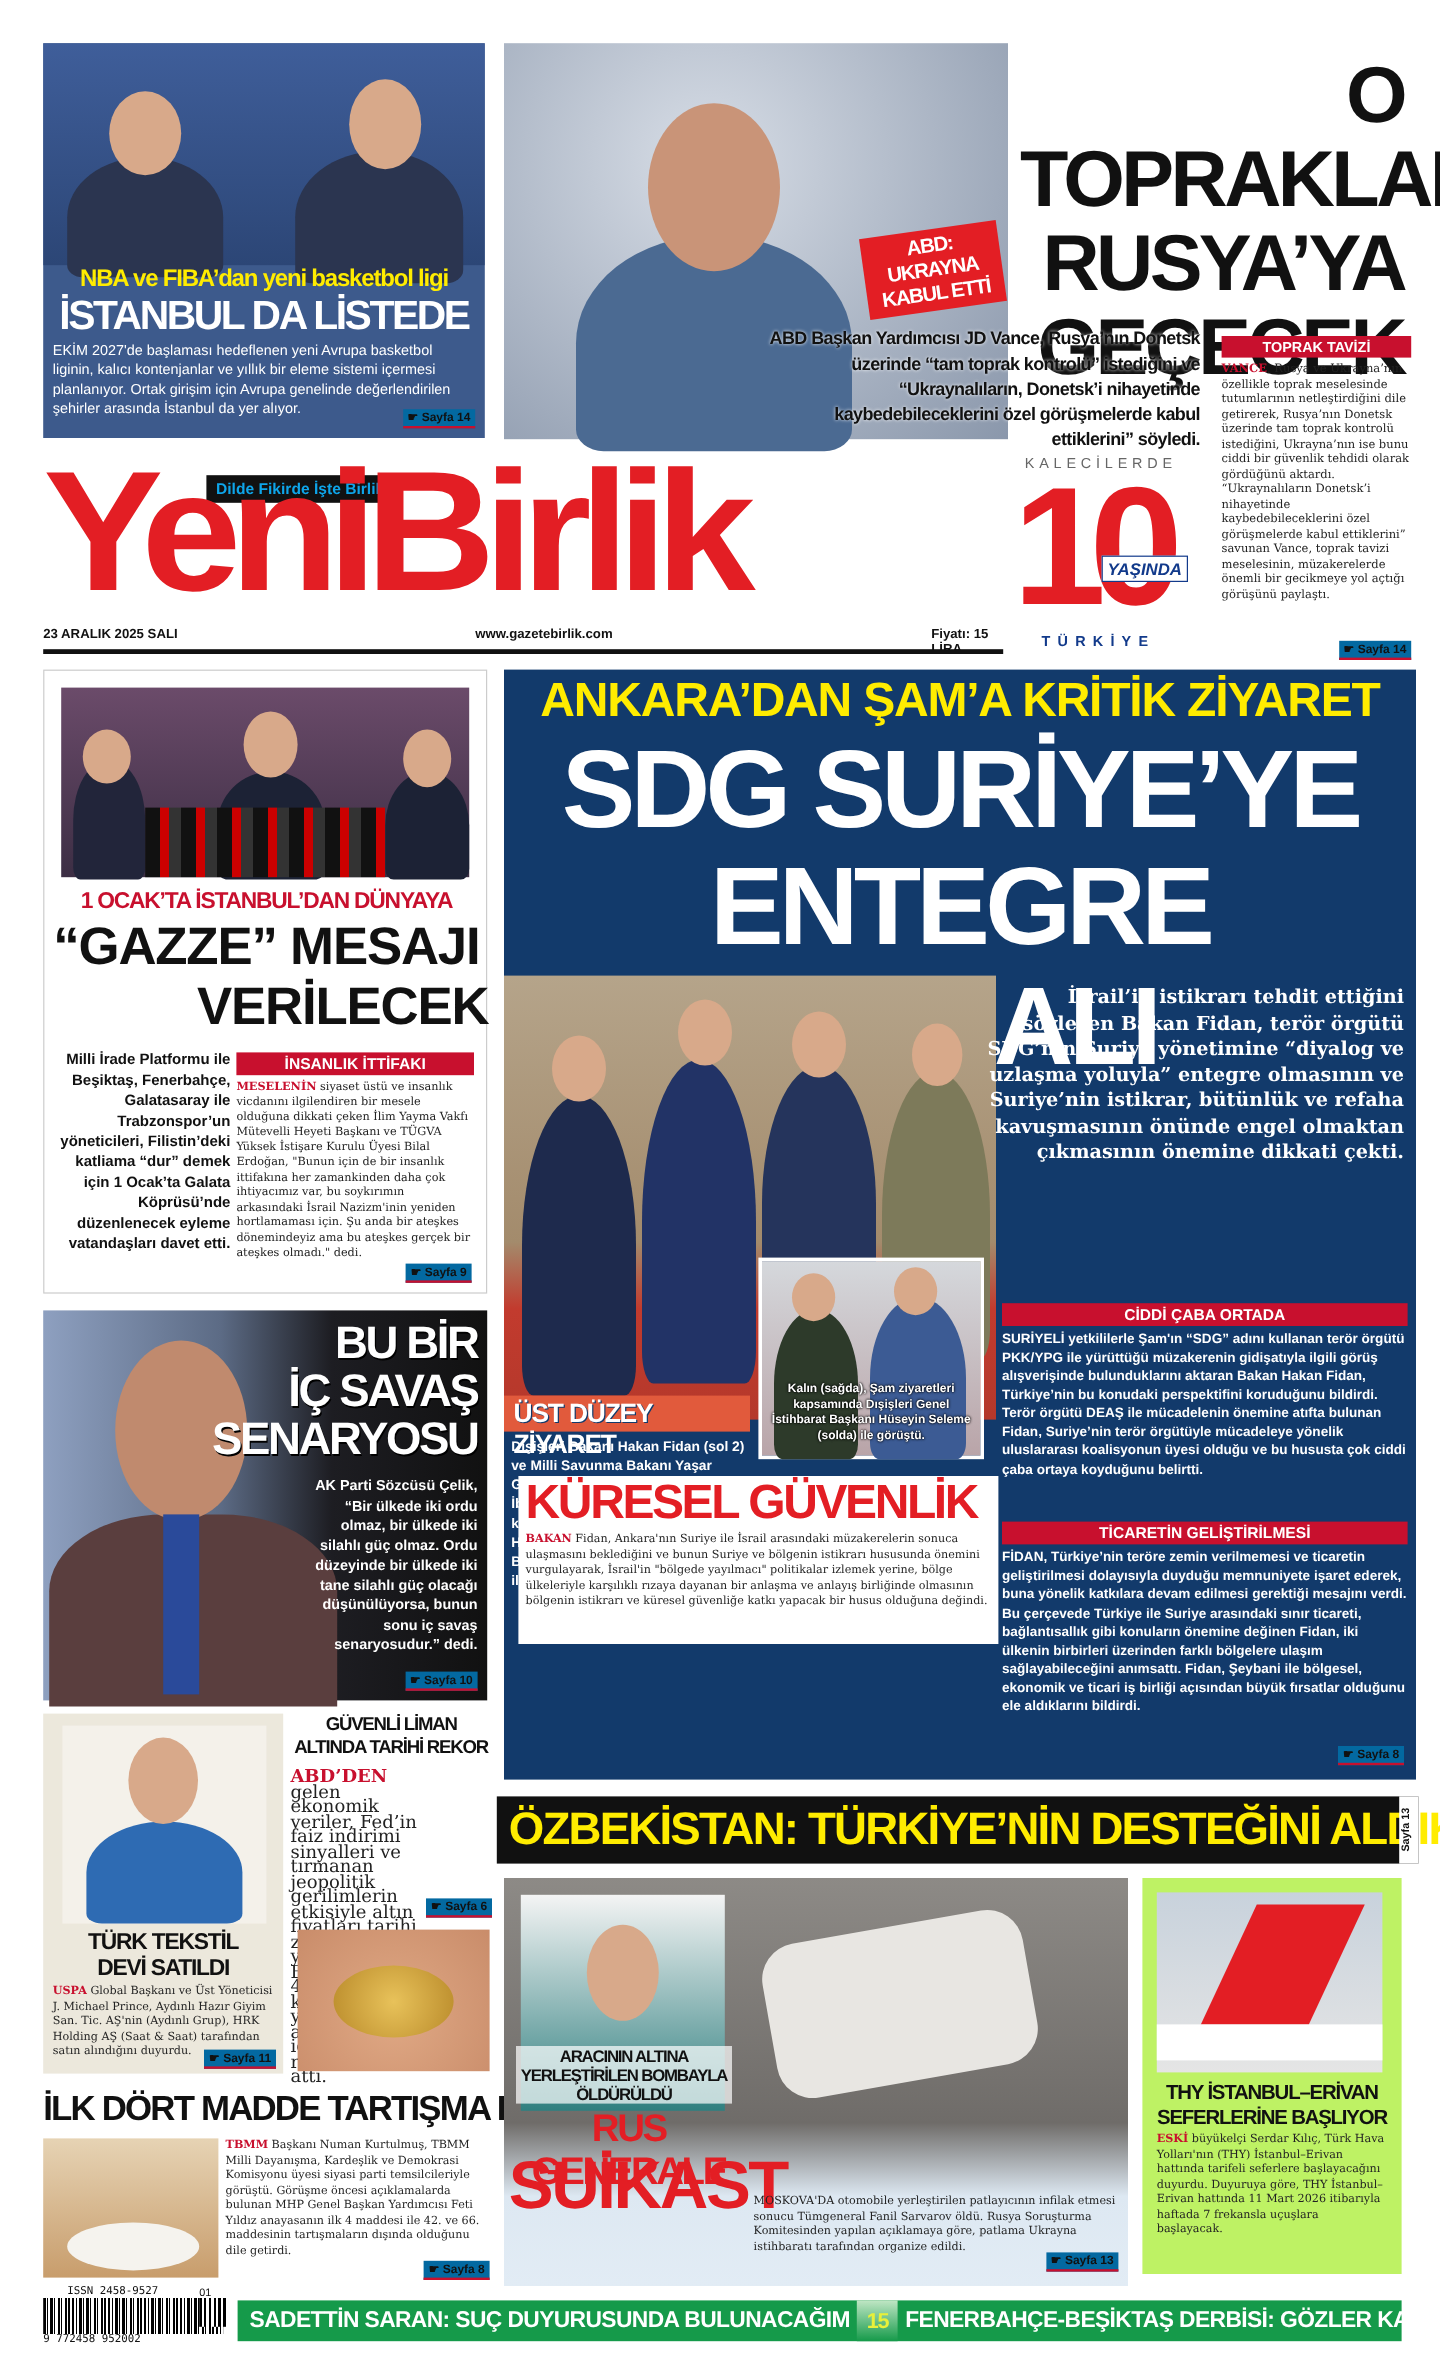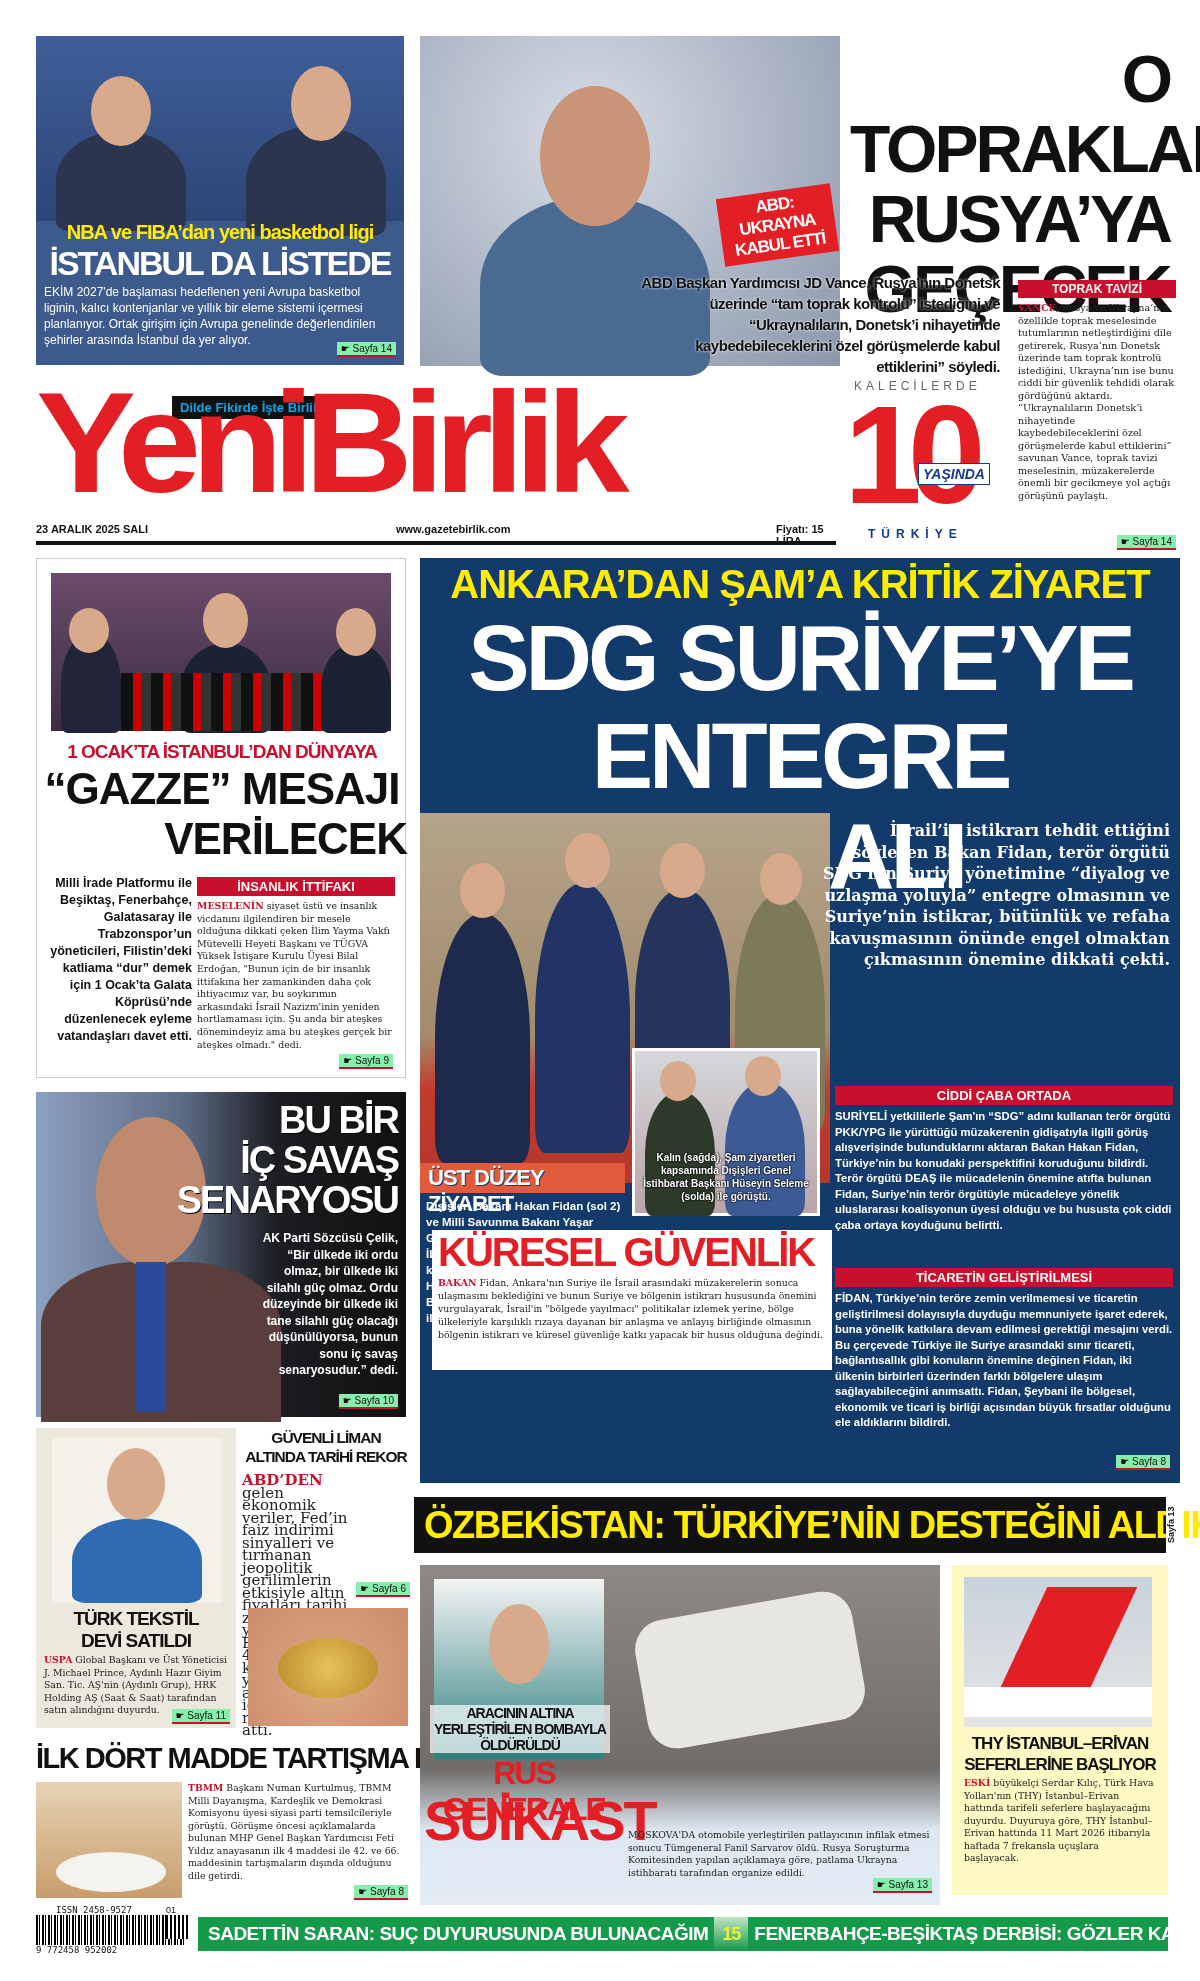--- a/index.html
+++ b/index.html
@@ -8,7 +8,7 @@
 .cond{font-family:"Liberation Sans",sans-serif;font-weight:bold;letter-spacing:-1px}
 .serif{font-family:"DejaVu Serif",serif}
 .photo{background:linear-gradient(135deg,#5a6d8f,#2f3e5c)}
-.sayfa{display:inline-block;background:#86efac;color:#111;font-weight:normal;font-size:10px;padding:1px 4px;border-bottom:2px solid #c8102e}
+.sayfa{display:inline-block;background:#0369a1;color:#111;font-weight:bold;font-size:10px;padding:1px 4px;border-bottom:2px solid #c8102e}
 .sayfa:before{content:"☛ "}
 .redtag{background:#c8102e;color:#fff;font-weight:bold;text-align:center;font-size:13px;padding:2px 0}
 .lead{color:#c8102e;font-weight:bold}

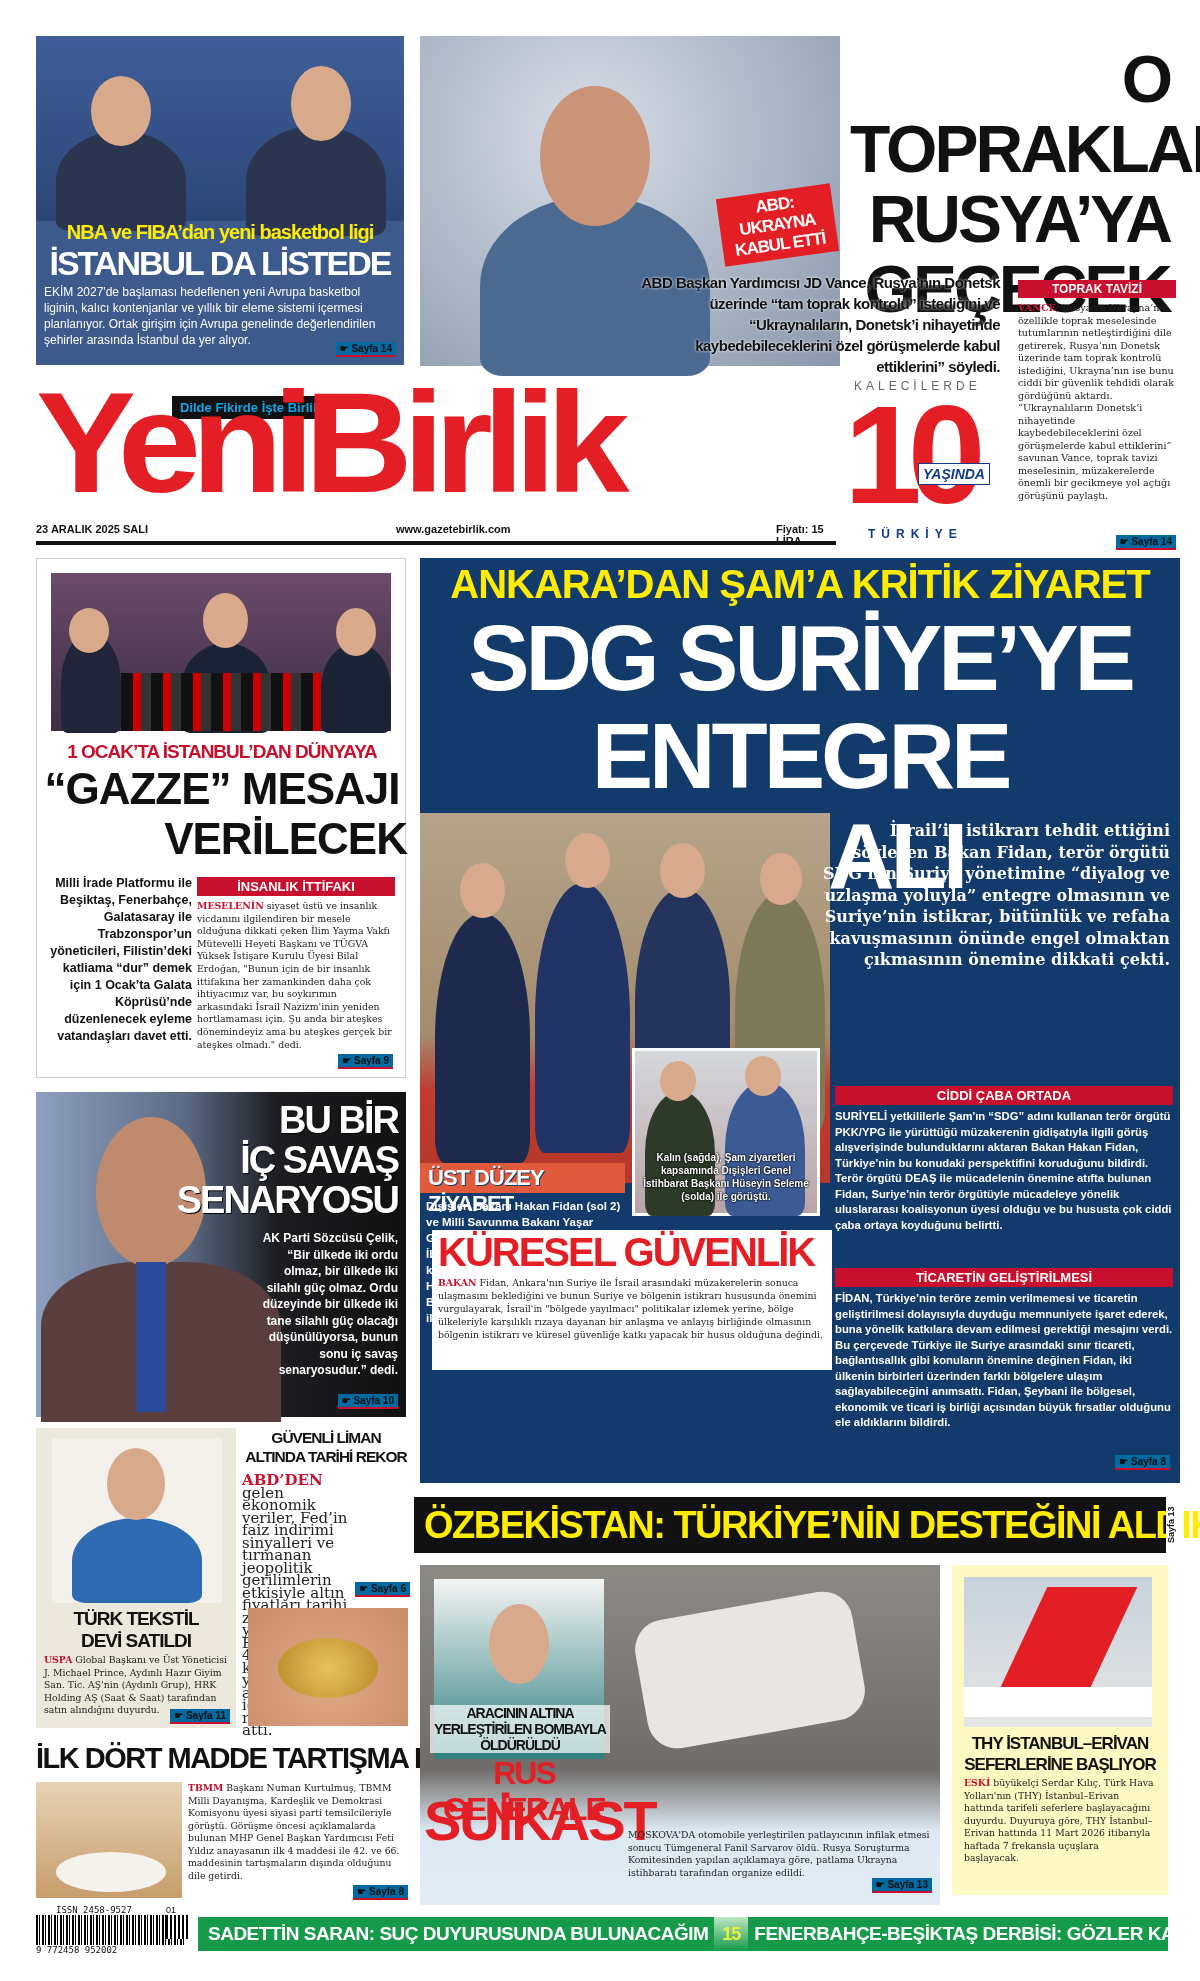--- a/index.html
+++ b/index.html
@@ -209,7 +209,7 @@
   <span class="abs sayfa" style="right:8px;bottom:12px">Sayfa 13</span>
 </div>
 
-<div class="abs" style="left:952px;top:1565px;width:216px;height:330px;background:#fef9c3">
+<div class="abs" style="left:952px;top:1565px;width:216px;height:330px;background:#bef264">
   <div class="abs" style="left:12px;top:12px;width:188px;height:150px;background:linear-gradient(180deg,#c8d2dc,#e5e5e5)">
     <div class="abs" style="left:60px;top:10px;width:90px;height:100px;background:#e31e24;transform:skewX(-25deg)"></div>
     <div class="abs" style="left:0;top:110px;width:188px;height:30px;background:#fff"></div>

